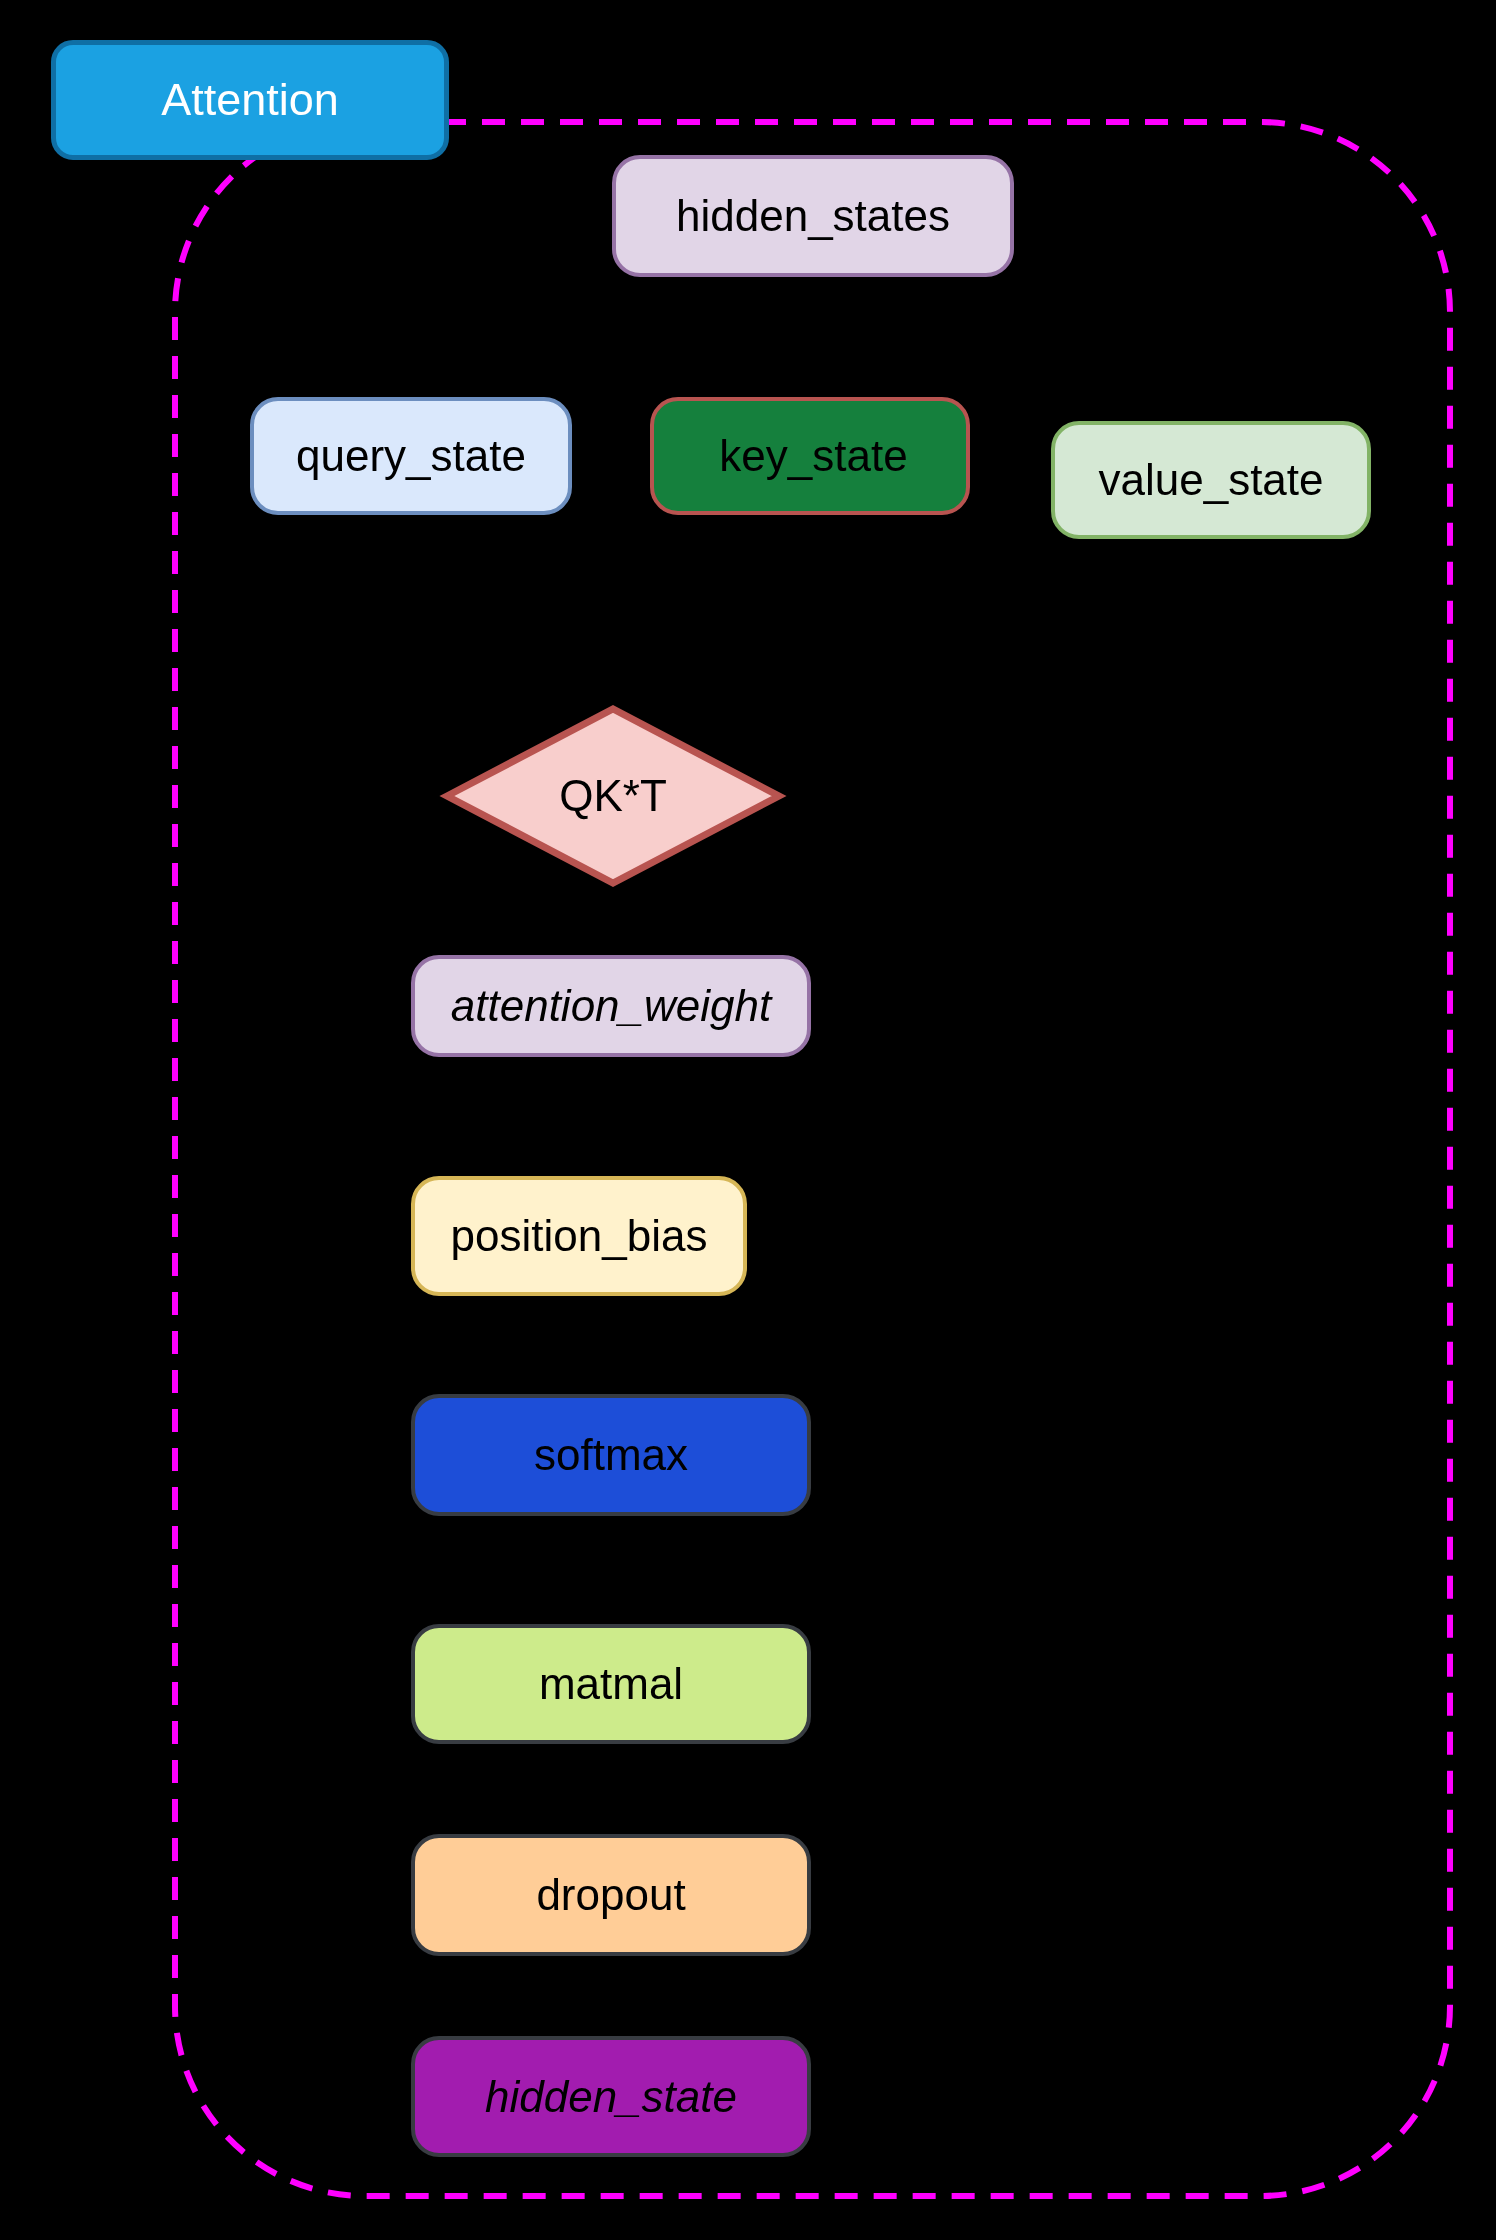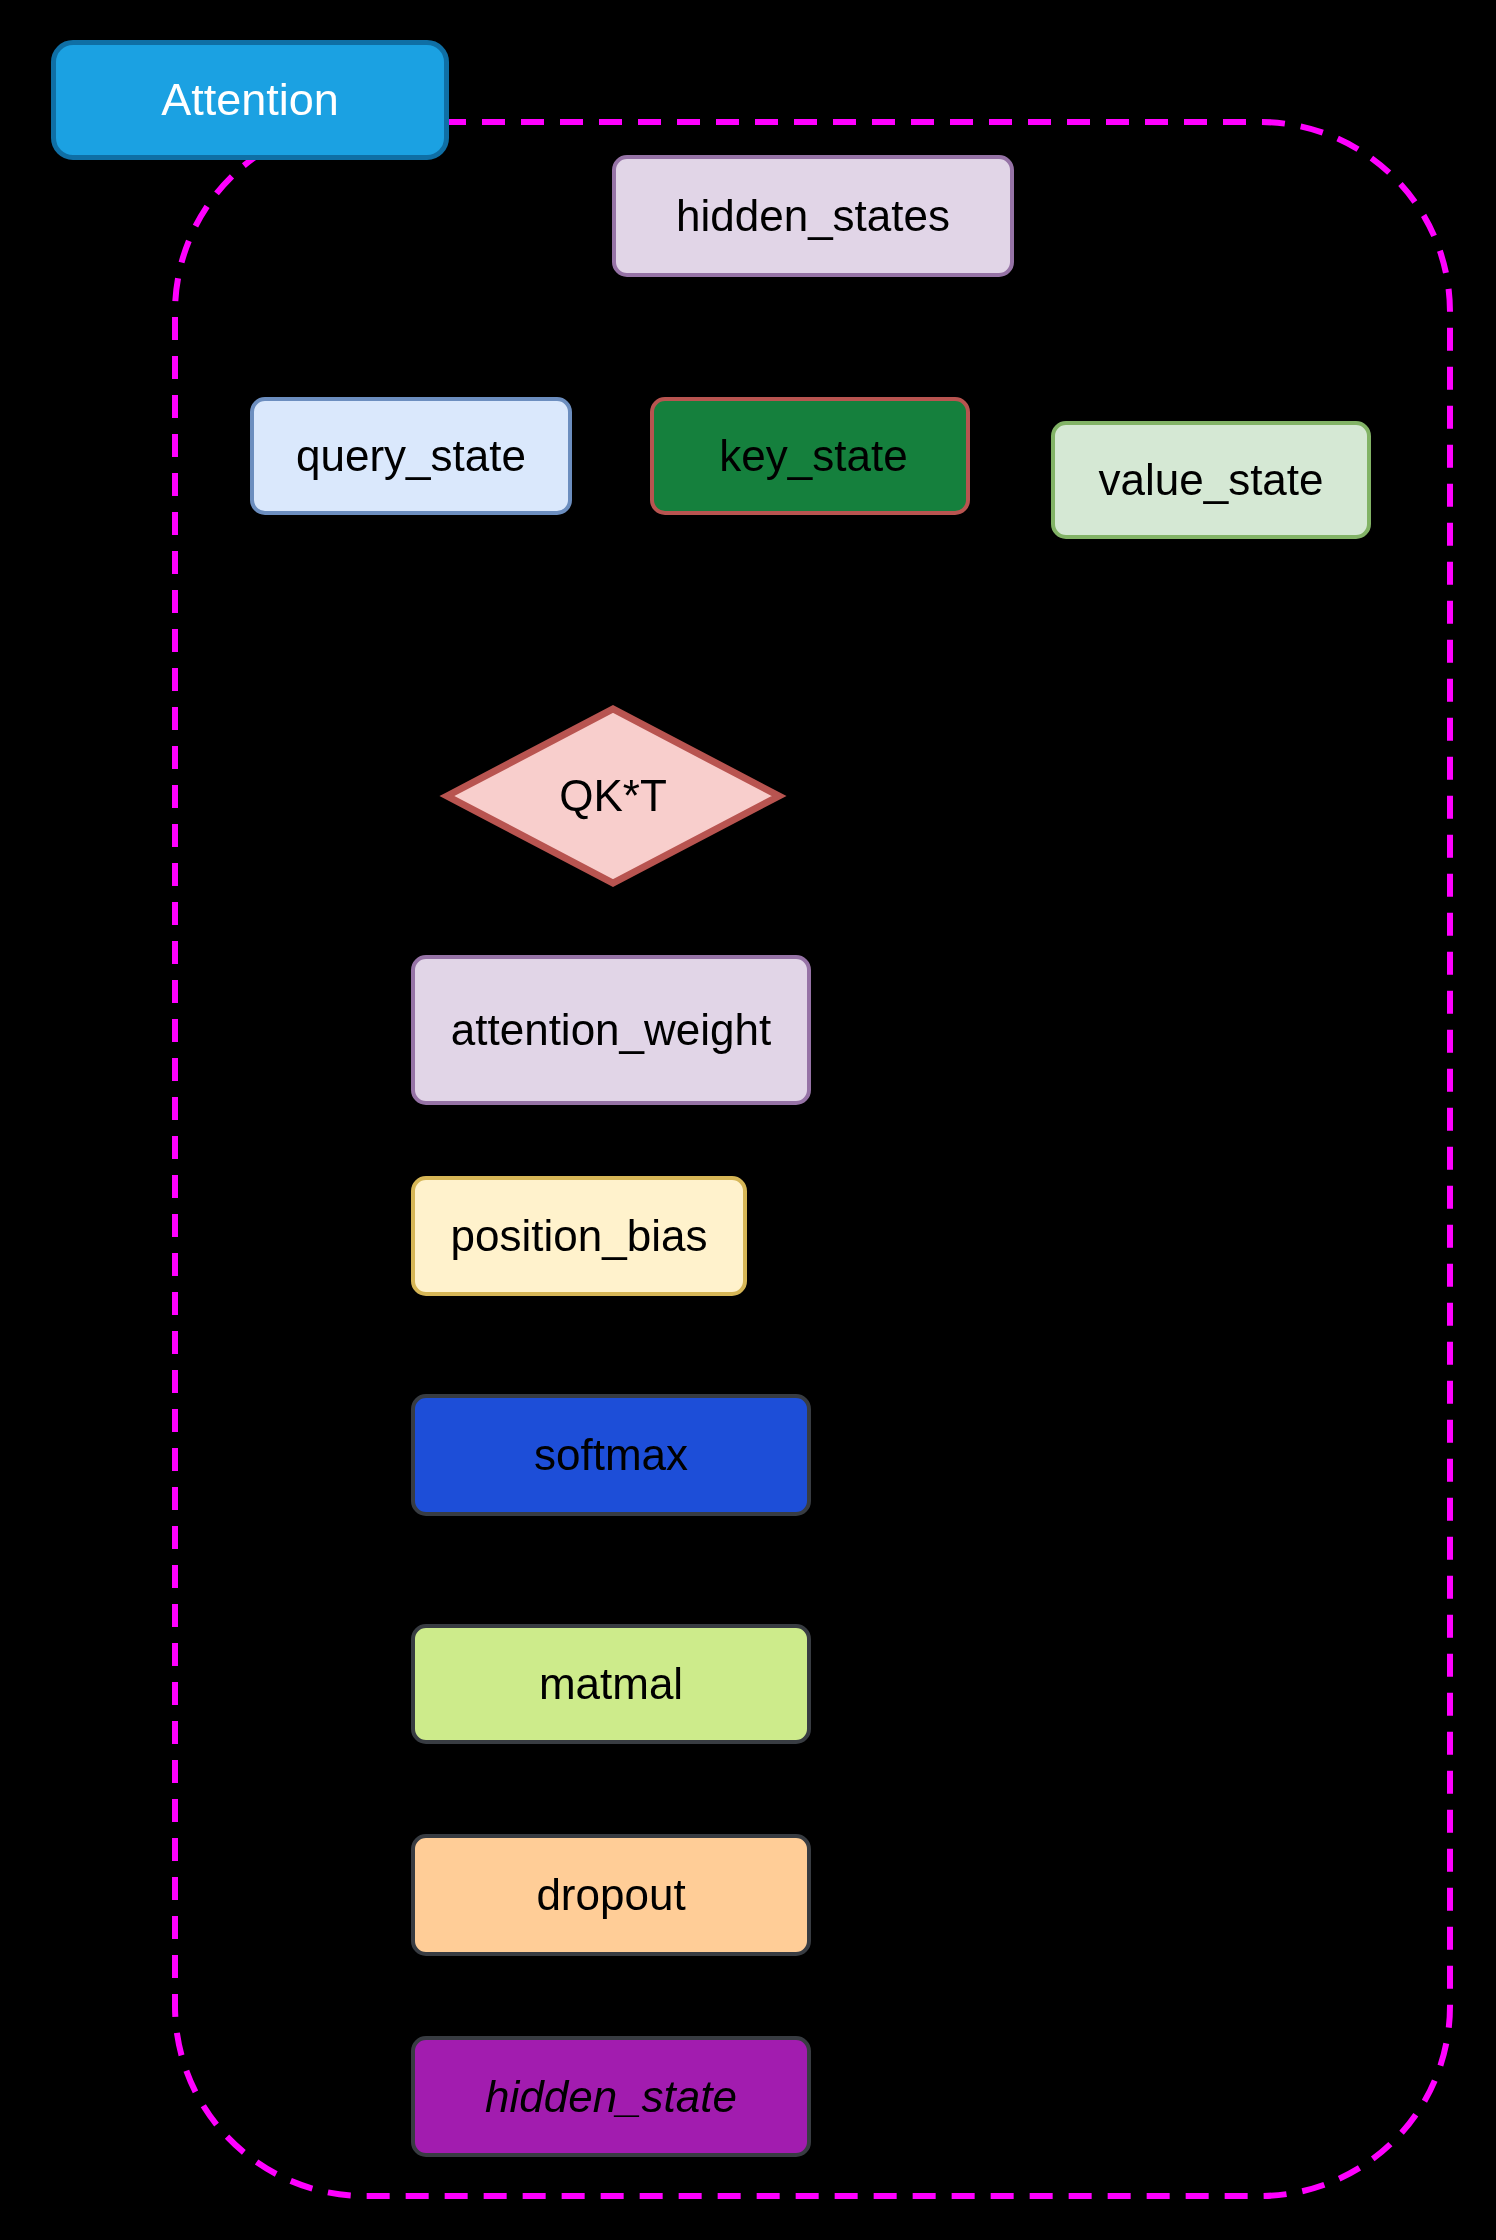--- a/index.html
+++ b/index.html
@@ -27,7 +27,7 @@
     position: absolute;
     box-sizing: border-box;
     border: 4px solid #000;
-    border-radius: 15px;
+    border-radius: 28px;
     display: flex;
     align-items: center;
     justify-content: center;

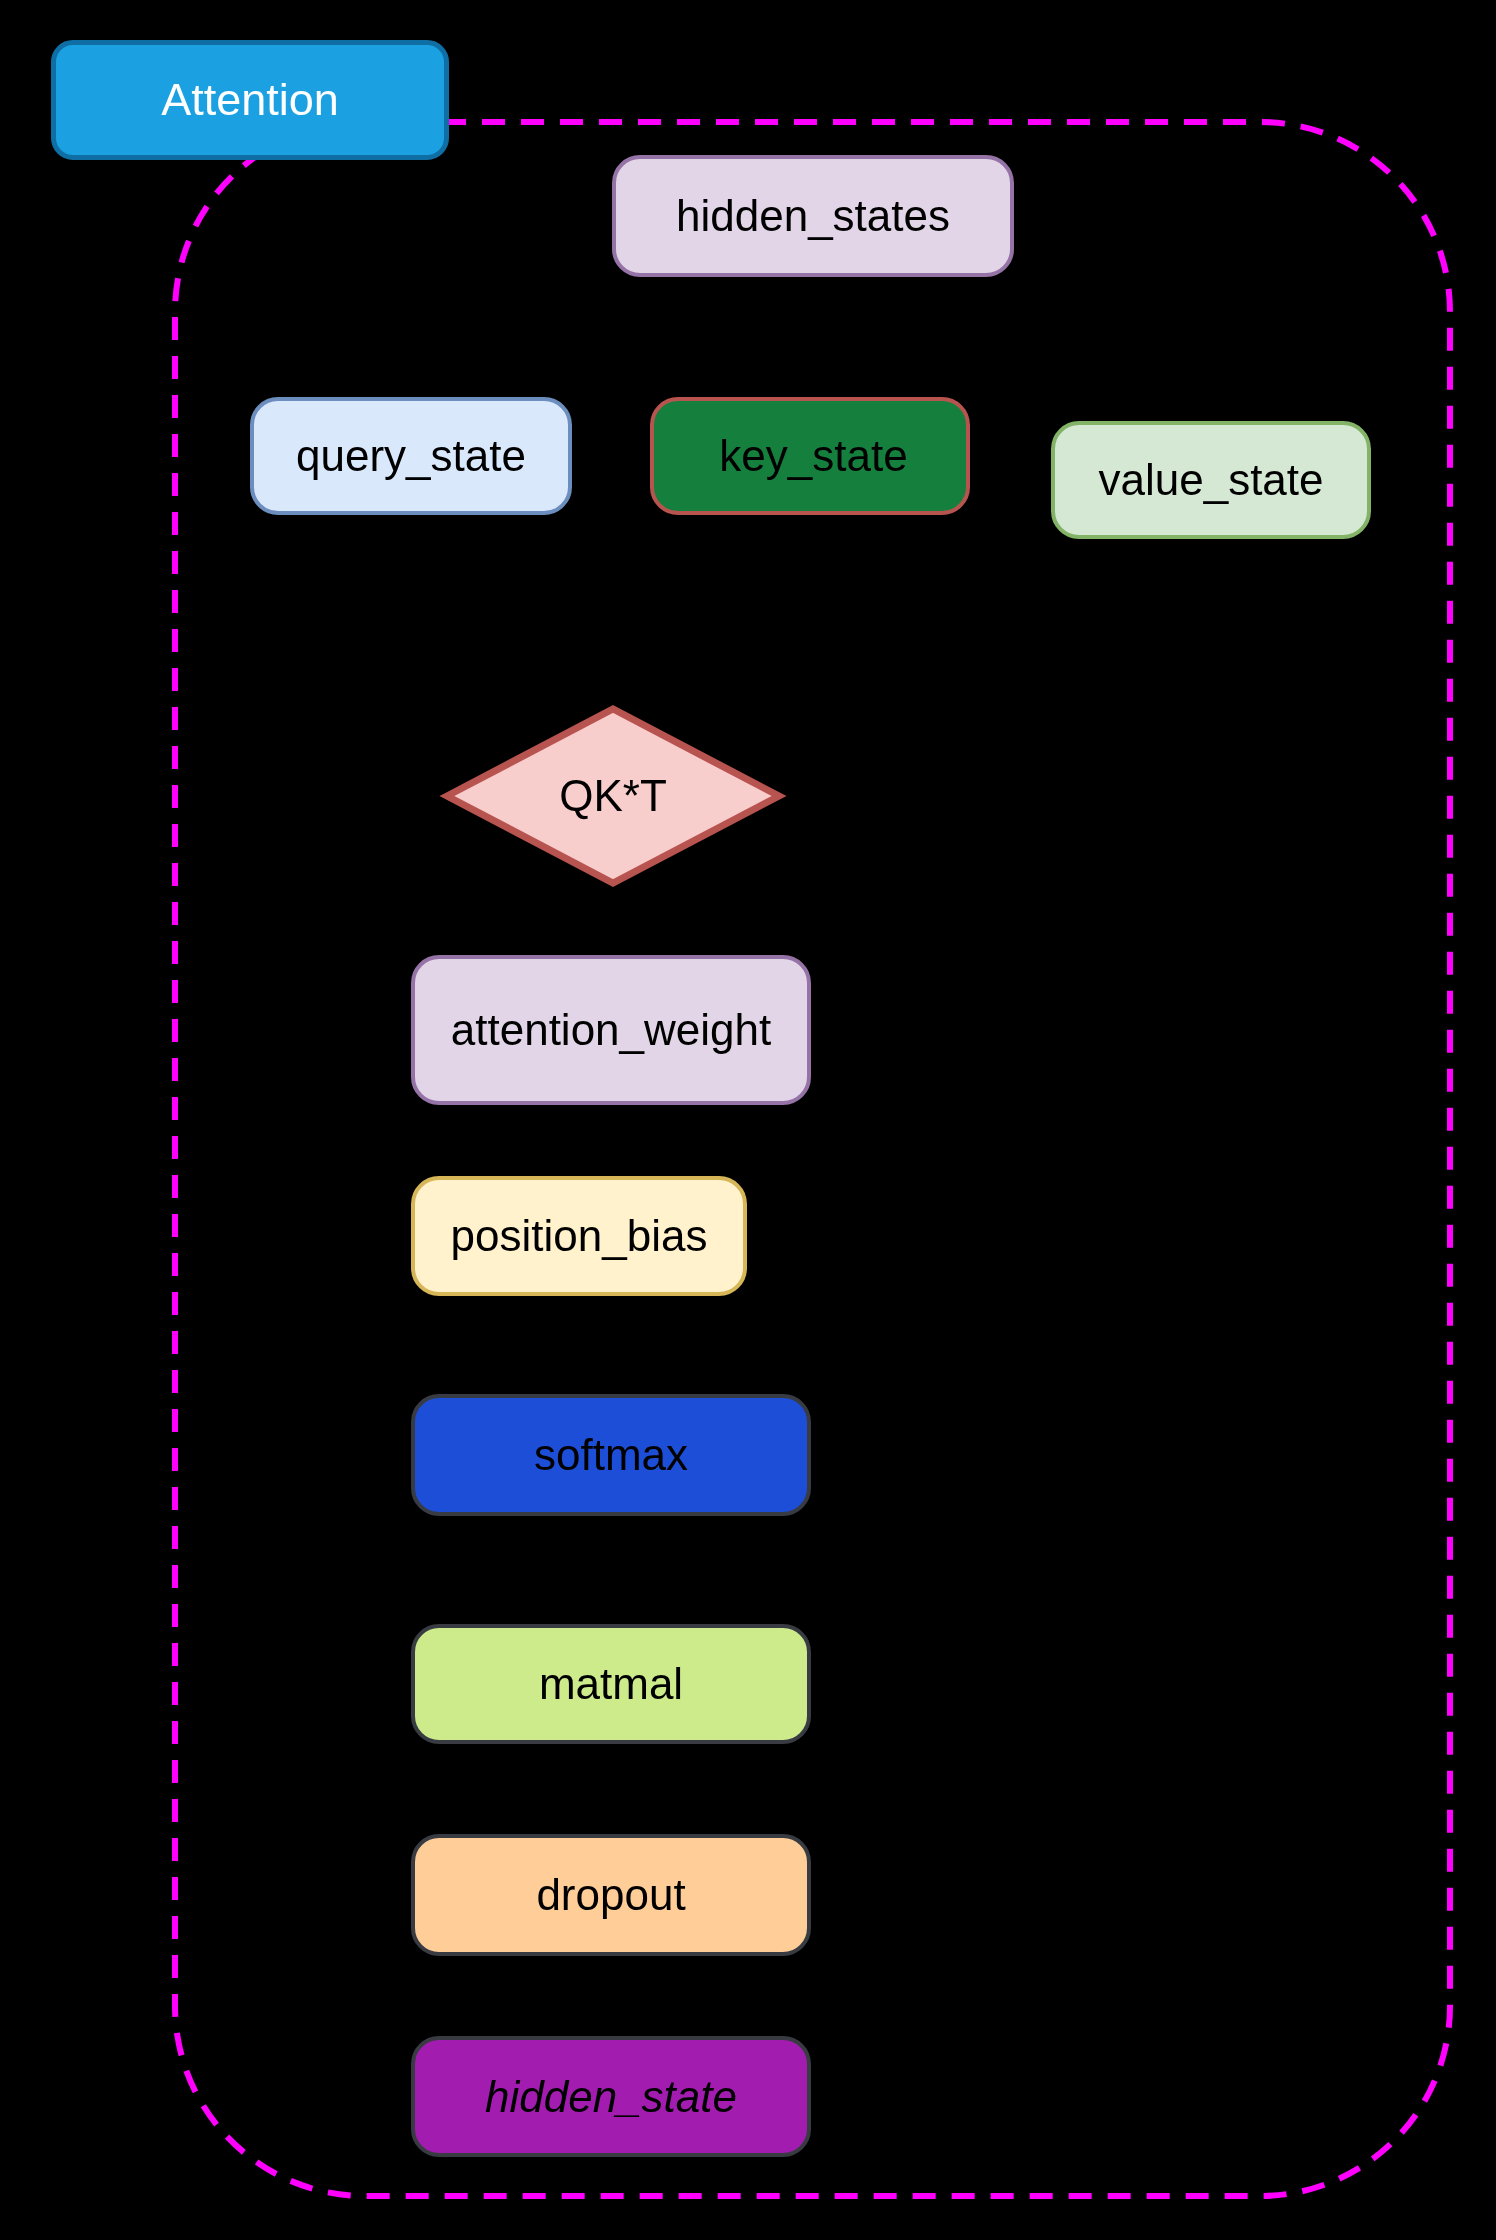--- a/index.html
+++ b/index.html
@@ -81,7 +81,7 @@
   .n-query-state      { left: 250px; top: 397px;  width: 322px; height: 118px; }
   .n-key-state        { left: 650px; top: 397px;  width: 320px; height: 118px; }
   .n-value-state      { left: 1051px; top: 397px; width: 320px; height: 118px; margin-top: 24px; }
-  .n-attention-weight { left: 411px; top: 955px;  width: 400px; height: 150px; }
+  .n-attention-weight { left: 411px; top: 955px;  width: 400px; height: 102px; font-style: italic; }
   .n-position-bias    { left: 411px; top: 1176px; width: 336px; height: 120px; }
   .n-softmax          { left: 411px; top: 1394px; width: 400px; height: 122px; }
   .n-matmal           { left: 411px; top: 1624px; width: 400px; height: 120px; }

